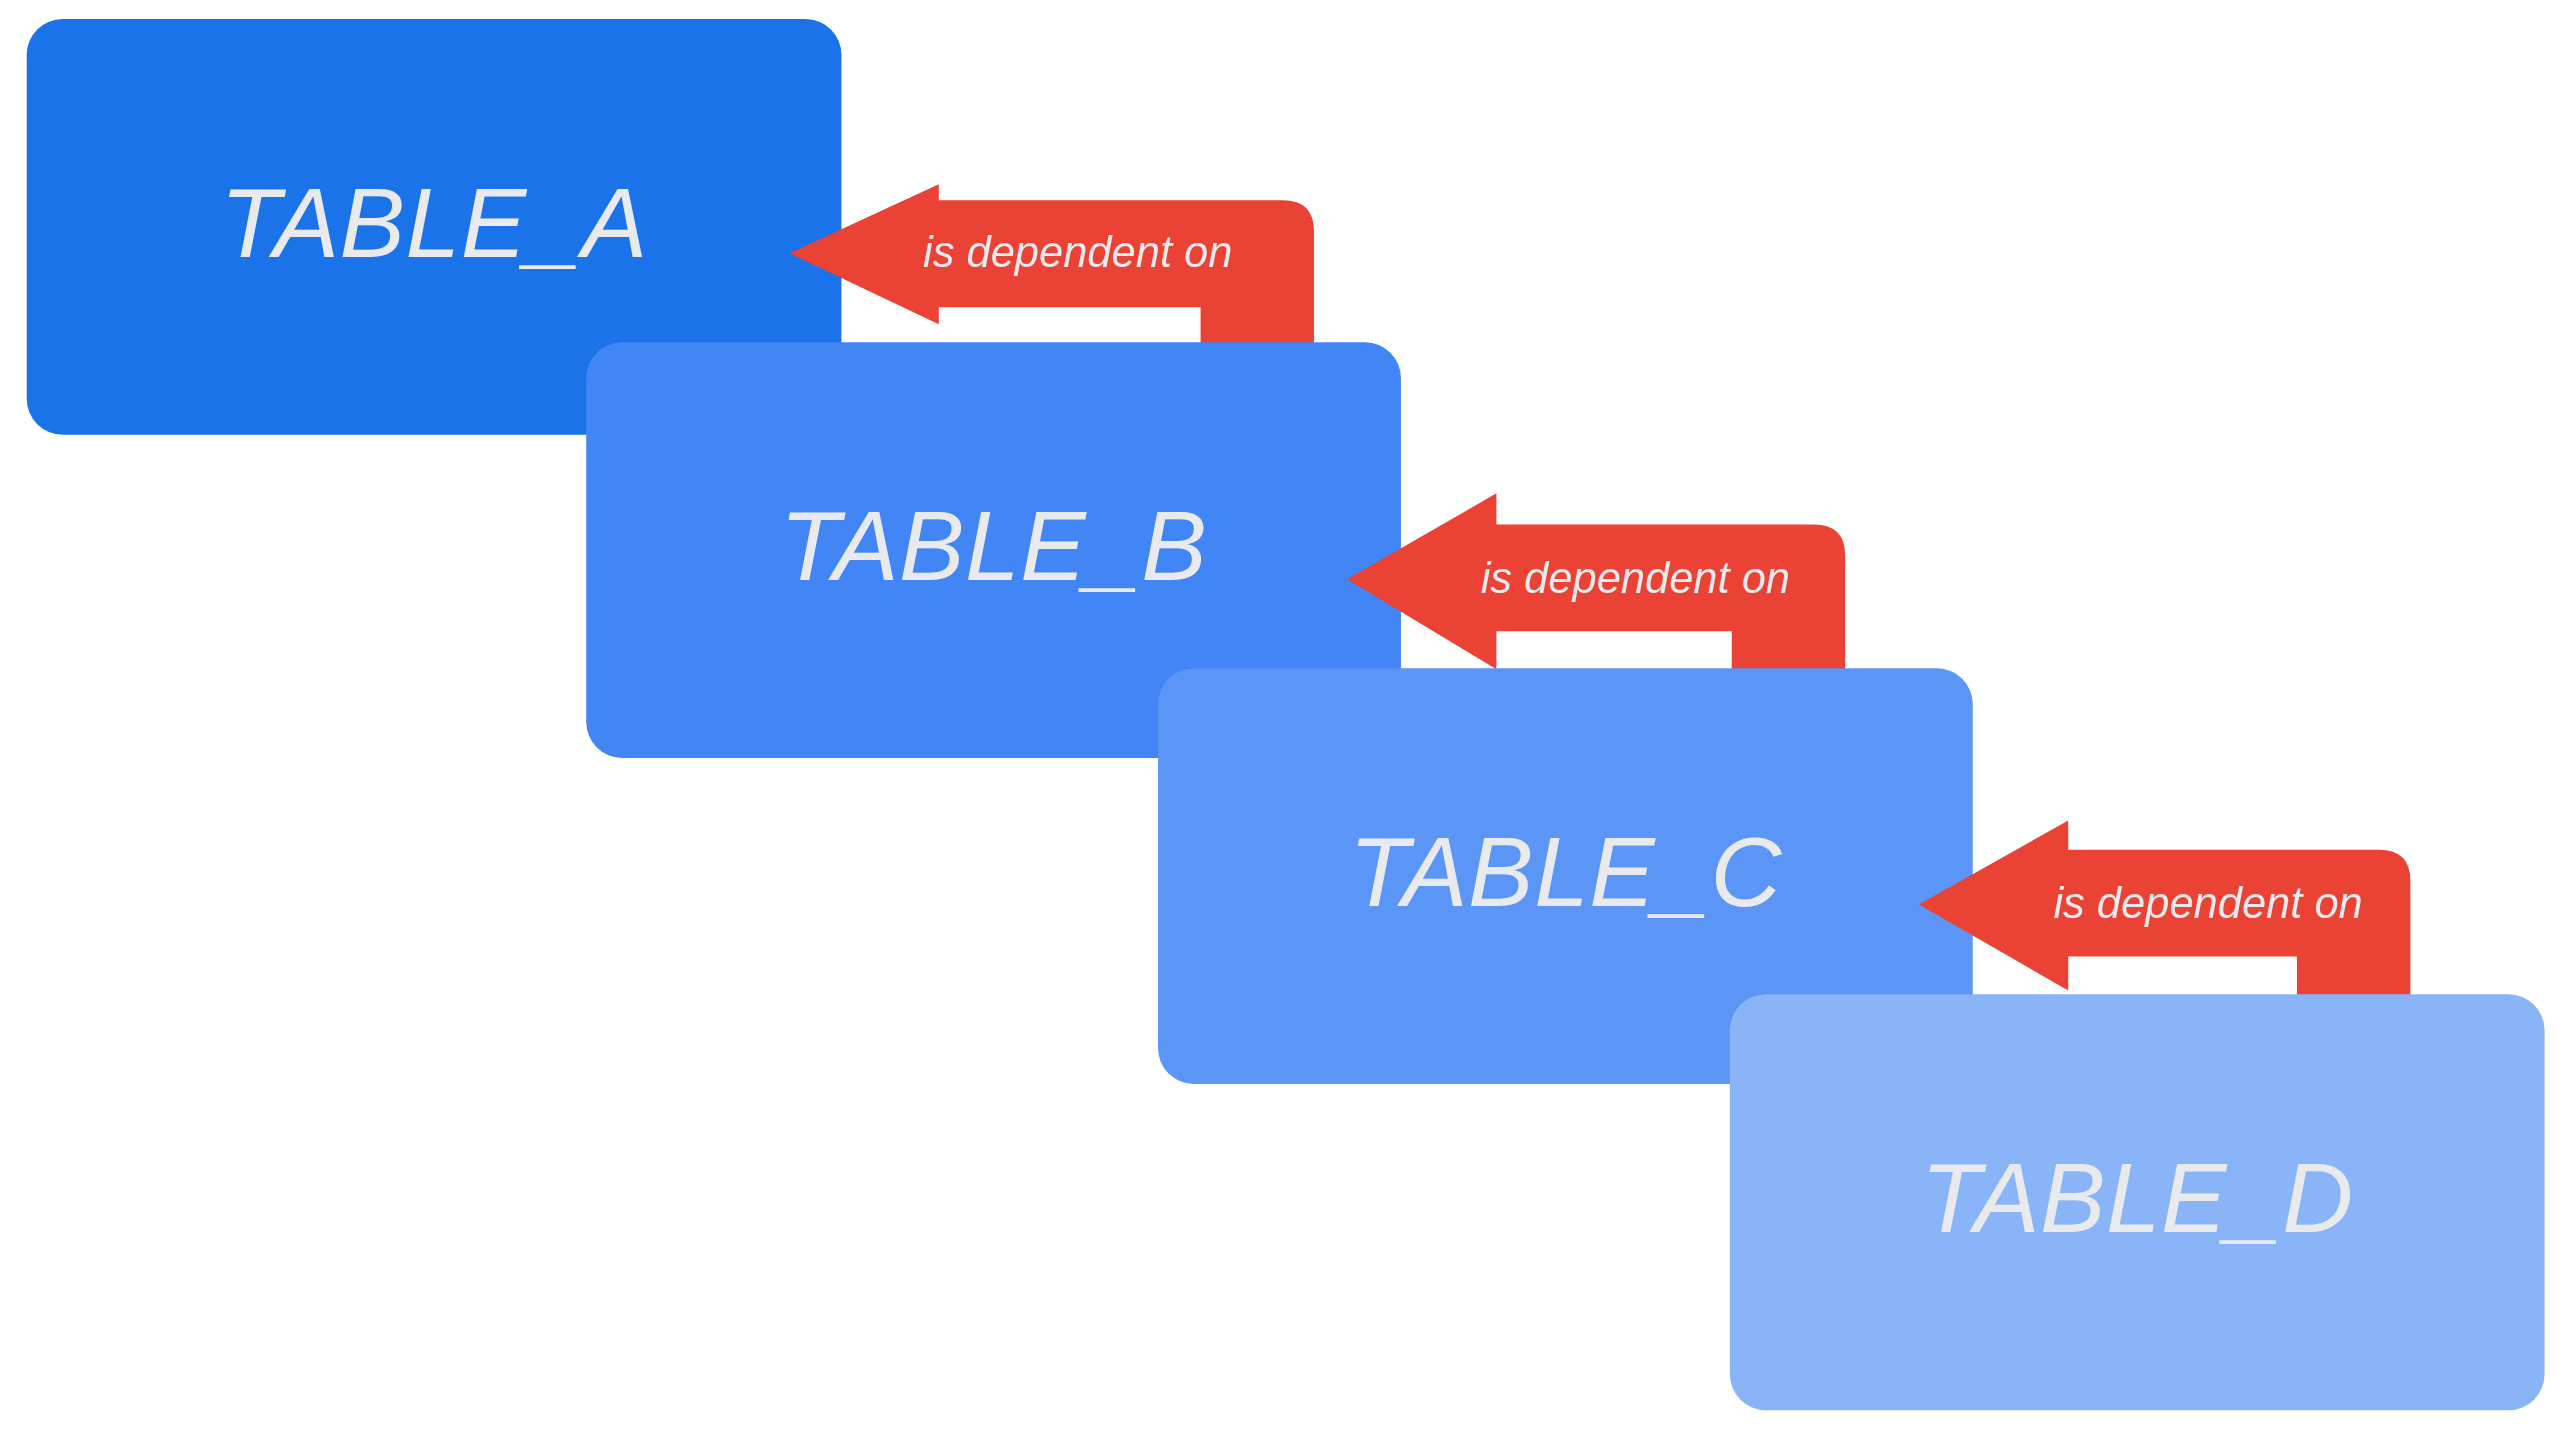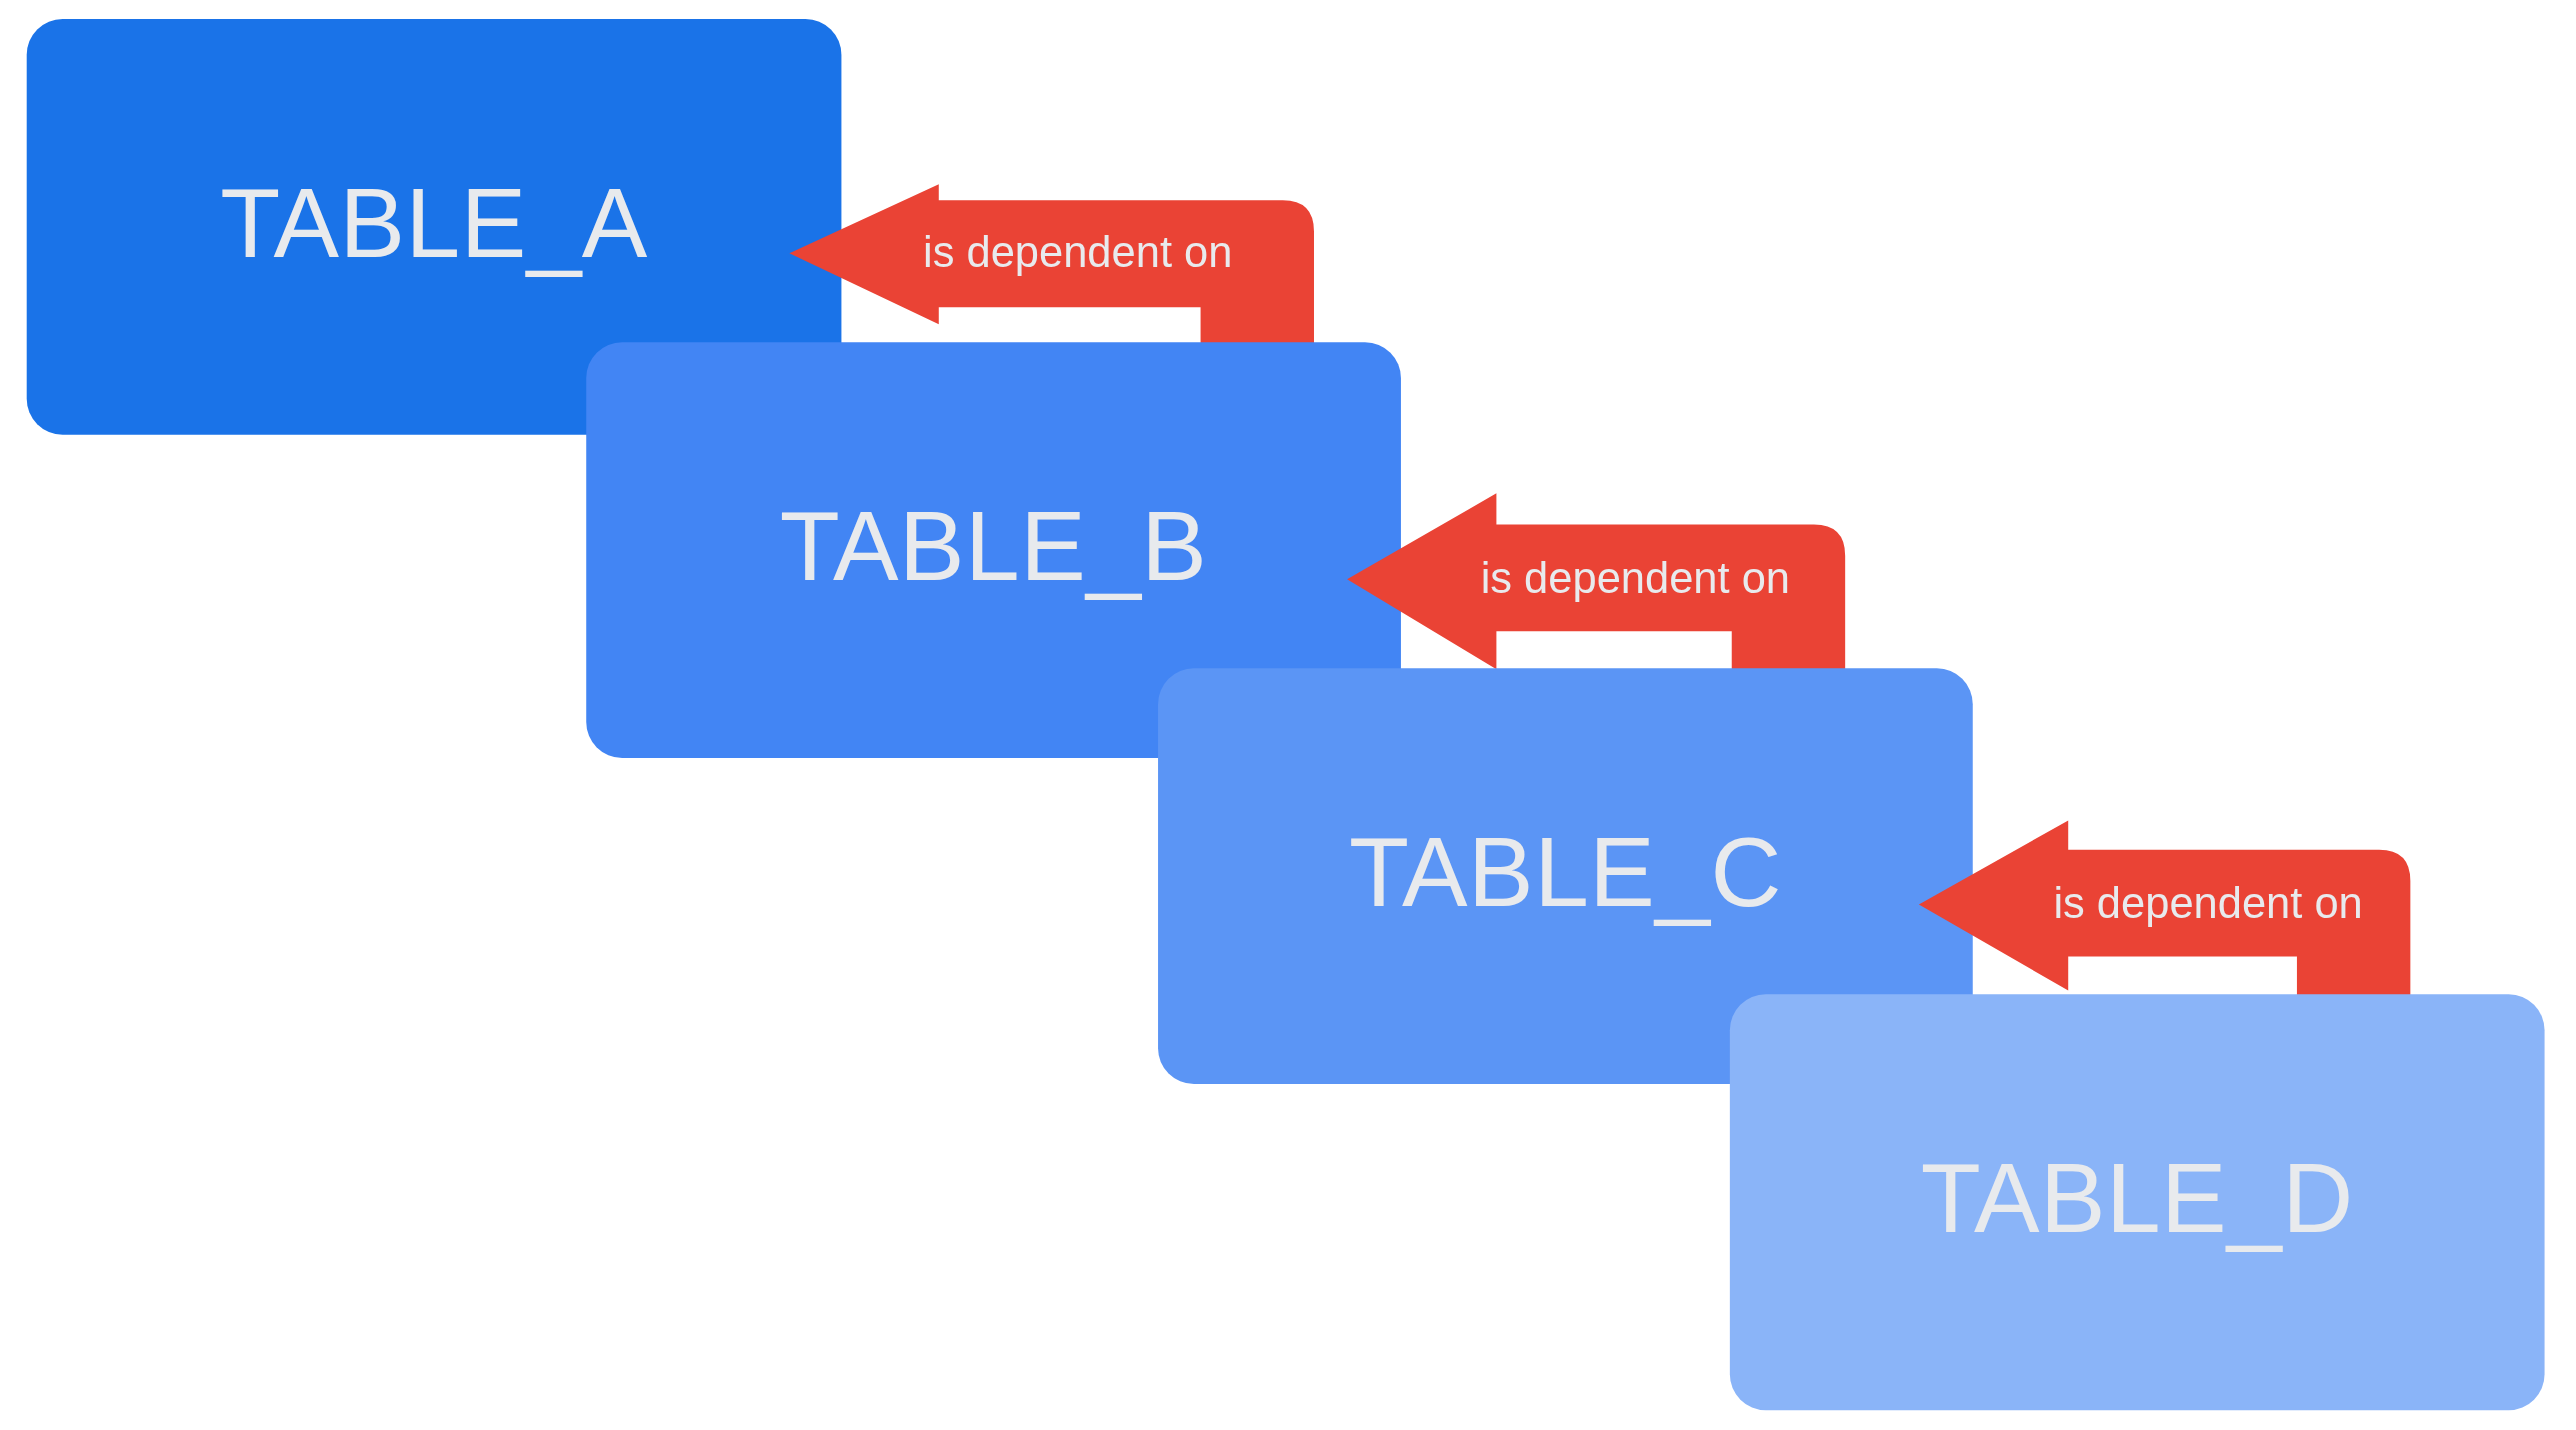--- a/index.html
+++ b/index.html
@@ -17,6 +17,7 @@
     height: 1430px;
     background: #ffffff;
     overflow: hidden;
+    font-style: italic;
   }
   .diagram-svg {
     position: absolute;

